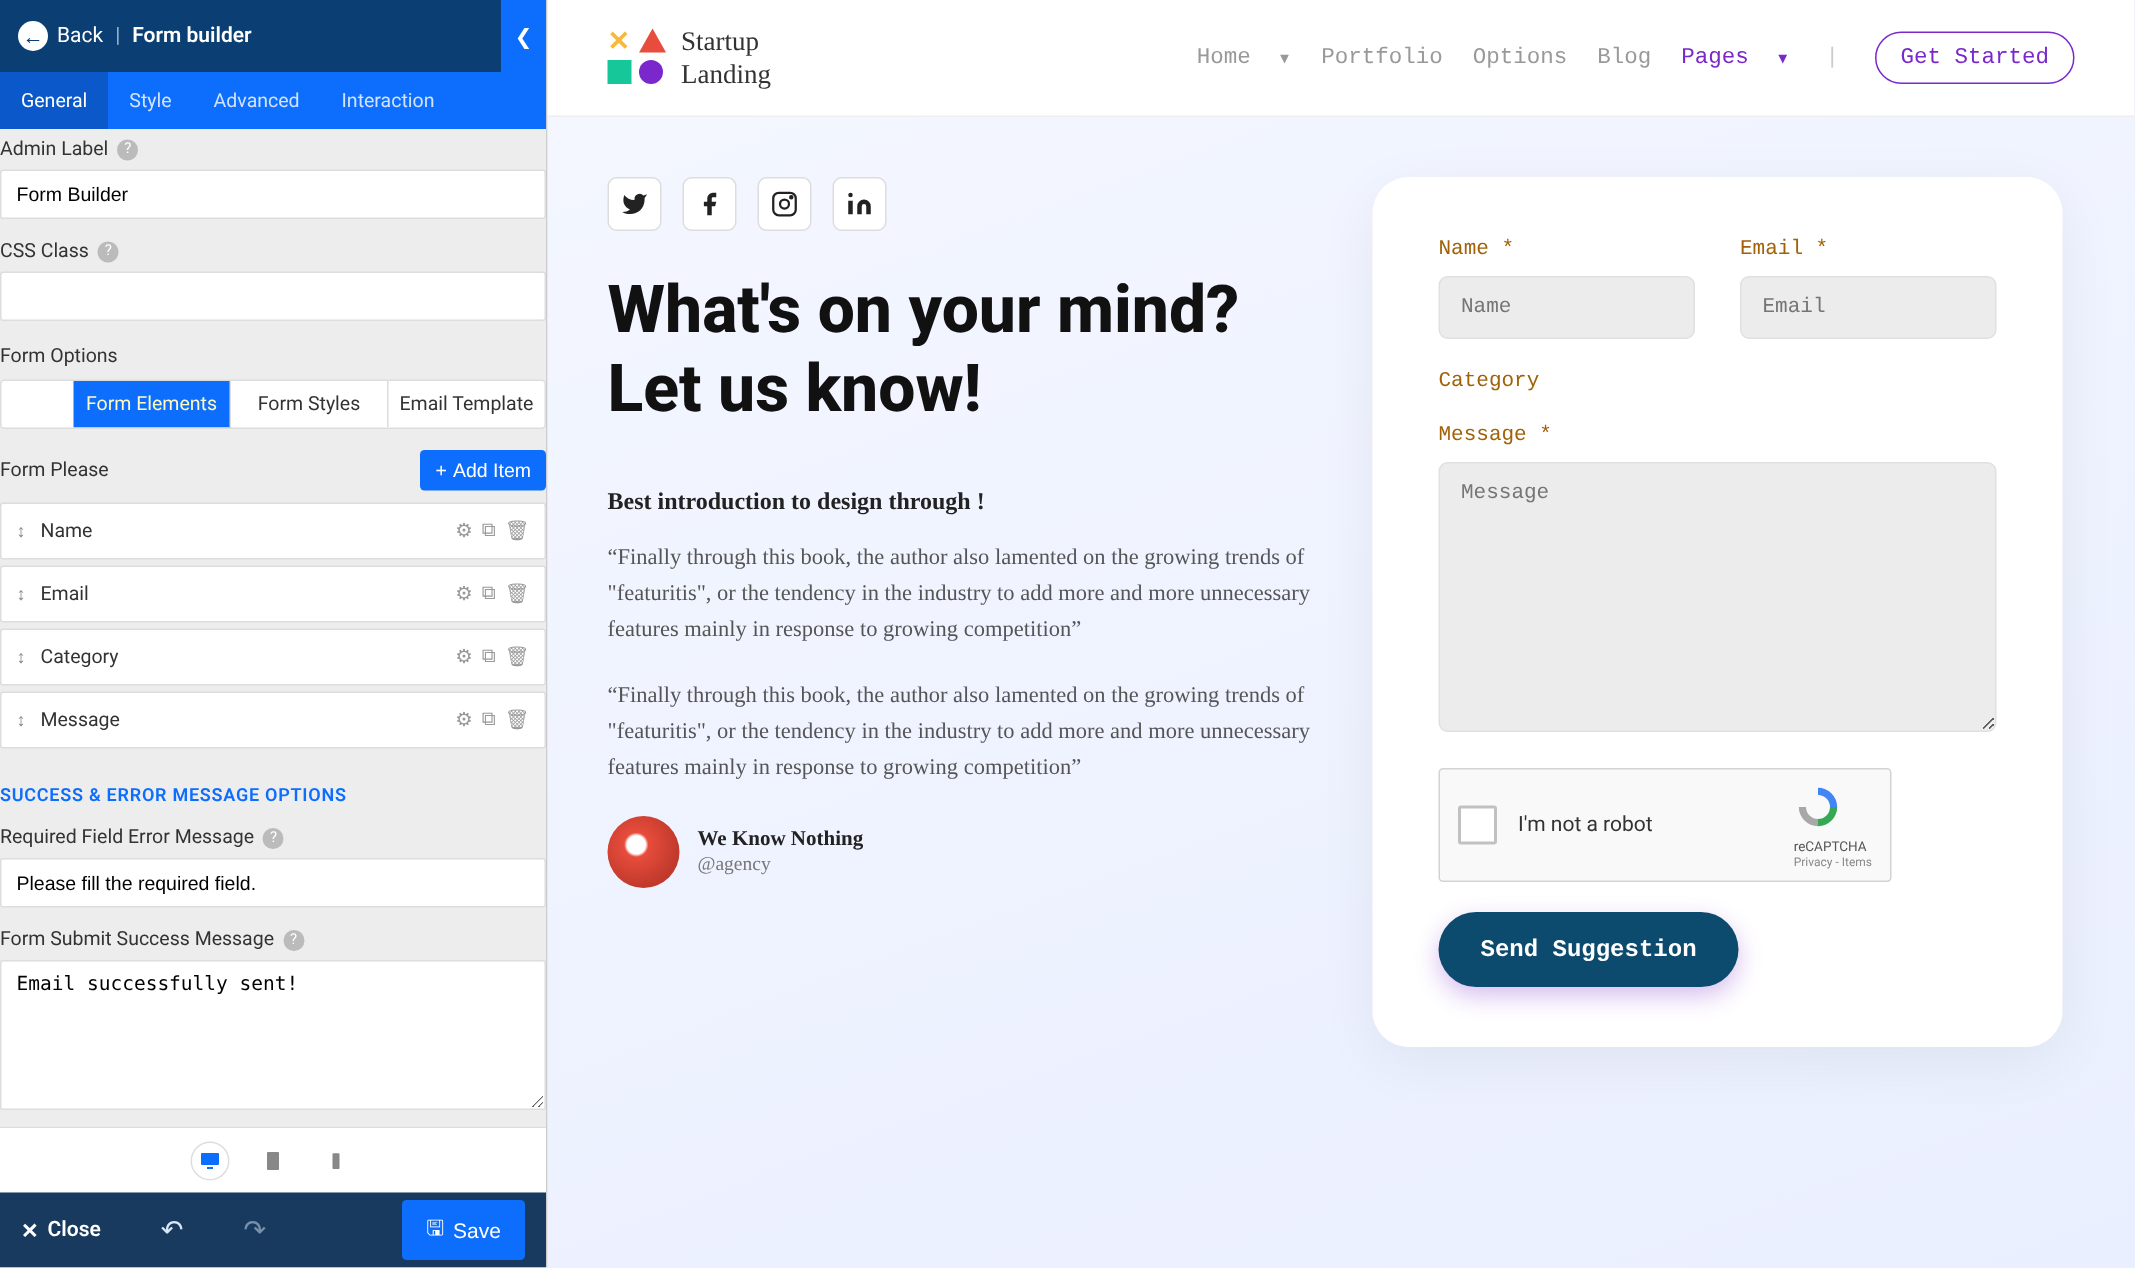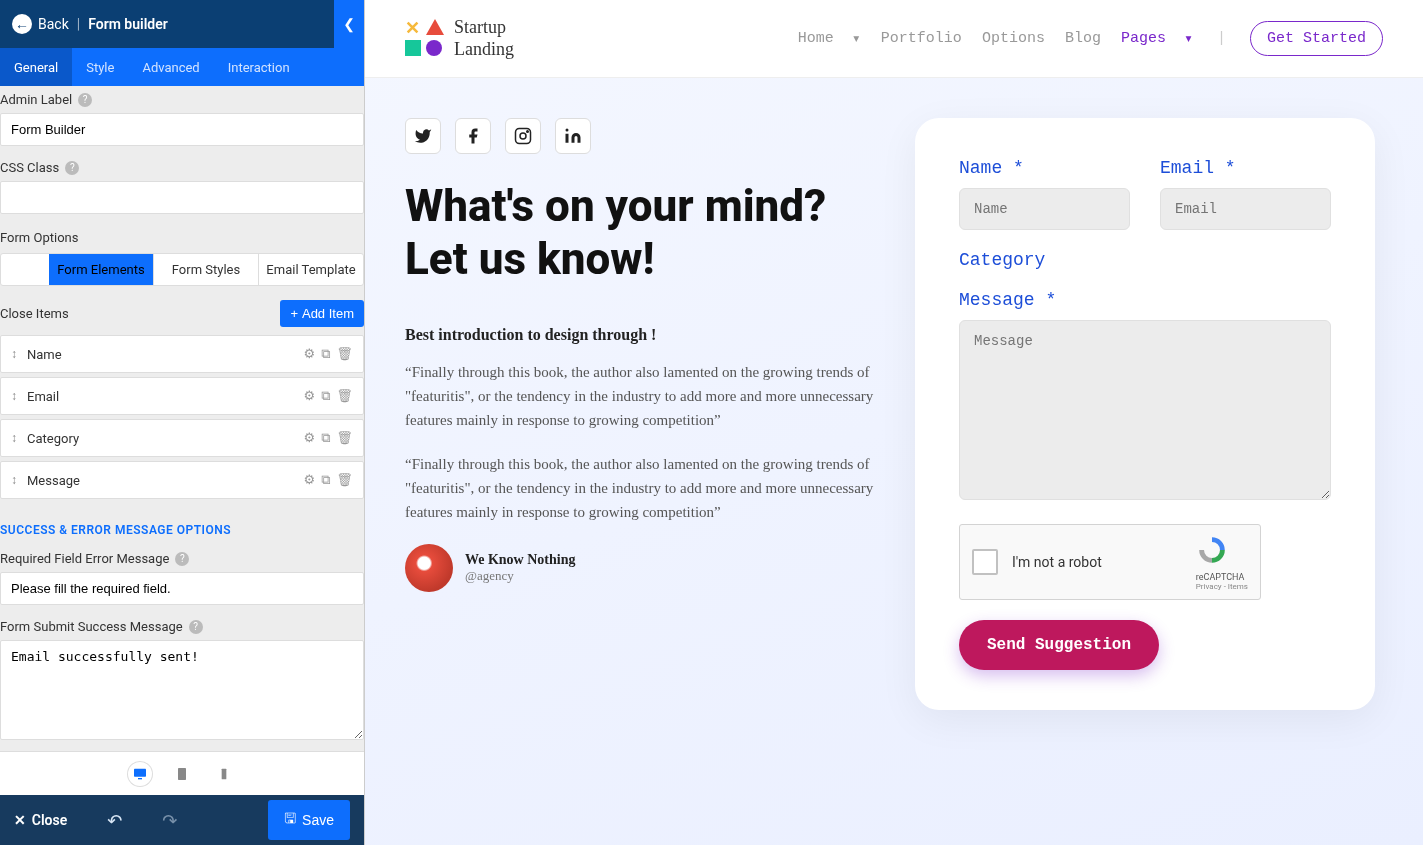--- a/index.html
+++ b/index.html
@@ -91,7 +91,7 @@
 .card { background: #fff; border-radius: 24px; padding: 40px 44px 40px; width: 460px; box-shadow: 0 10px 40px rgba(0,0,0,.06); }
 .form-row { display: flex; gap: 30px; margin-bottom: 20px; }
 .form-field { flex: 1; }
-.flabel { font-family: "Courier New", monospace; font-size: 18px; color: #1d4ed8; margin-bottom: 10px; display: block; }
+.flabel { font-family: "Courier New", monospace; font-size: 14px; color: #a16207; margin-bottom: 10px; display: block; }
 .finput { width: 100%; background: #ececec; border: 1px solid #e0e0e0; border-radius: 6px; padding: 12px 14px; font-family: "Courier New", monospace; font-size: 14px; color: #666; }
 .fselect { width: 100%; background: #ececec; border: 1px solid #e0e0e0; border-radius: 6px; padding: 10px 14px; font-size: 14px; color: #333; }
 .ftextarea { width: 100%; background: #ececec; border: 1px solid #e0e0e0; border-radius: 6px; padding: 12px 14px; font-family: "Courier New", monospace; font-size: 14px; color: #888; height: 180px; resize: both; }

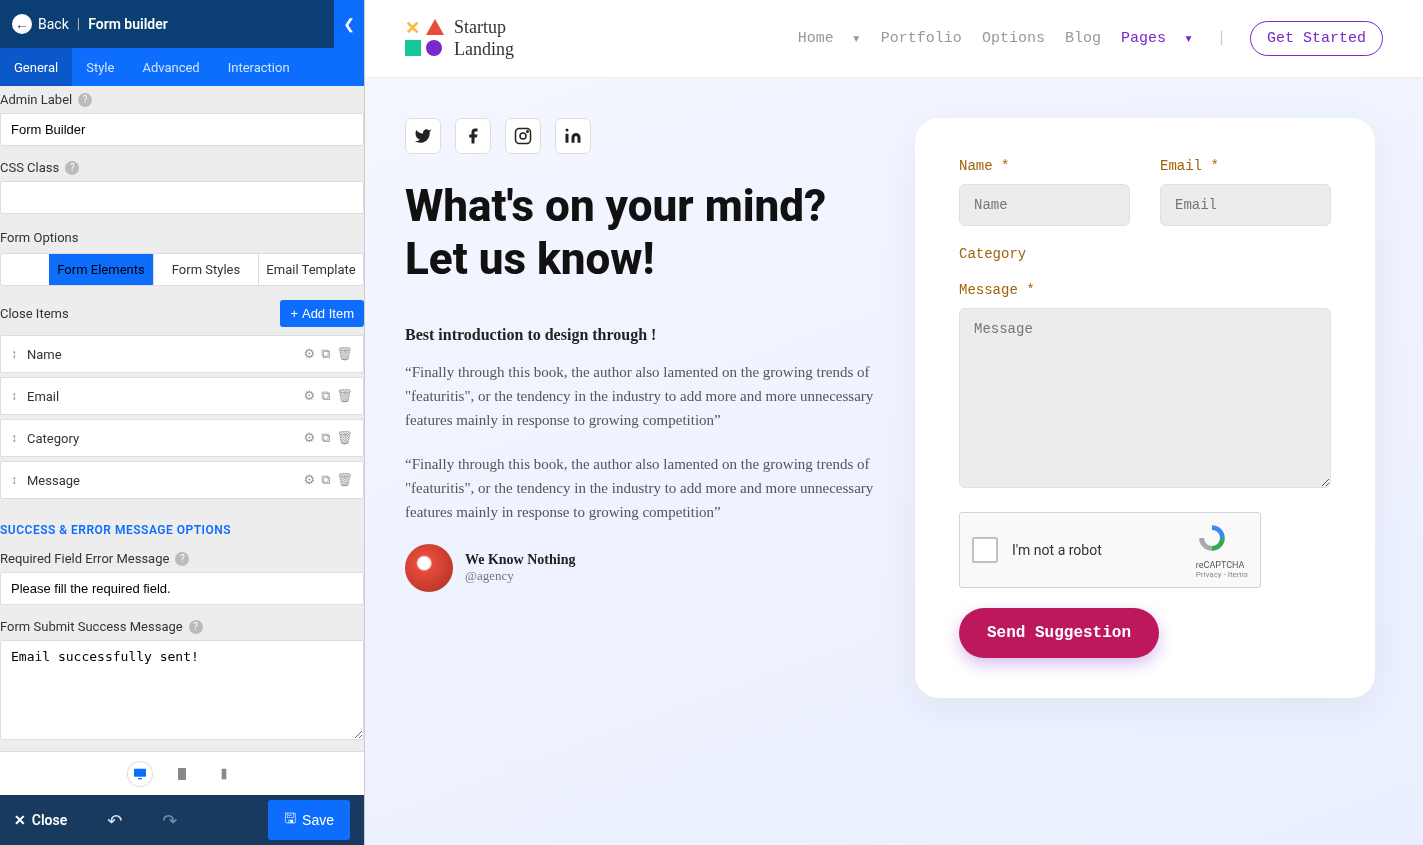--- a/index.html
+++ b/index.html
@@ -33,7 +33,7 @@
 .btn-group { display: flex; border: 1px solid #ddd; border-radius: 3px; overflow: hidden; background: #fff; }
 .btn-group .seg { flex: 1; padding: 8px 4px; text-align: center; font-size: 13px; color: #333; cursor: pointer; border-right: 1px solid #ddd; }
 .btn-group .seg:last-child { border-right: none; }
-.btn-group .seg.active { background: #0d6efd; color: #000000; margin-left: 48px; }
+.btn-group .seg.active { background: #0d6efd; color: #fef9c3; margin-left: 48px; }
 
 .items-head { display: flex; justify-content: space-between; align-items: center; margin: 14px 0 8px; }
 .items-head .lbl { font-size: 13px; color: #333; }

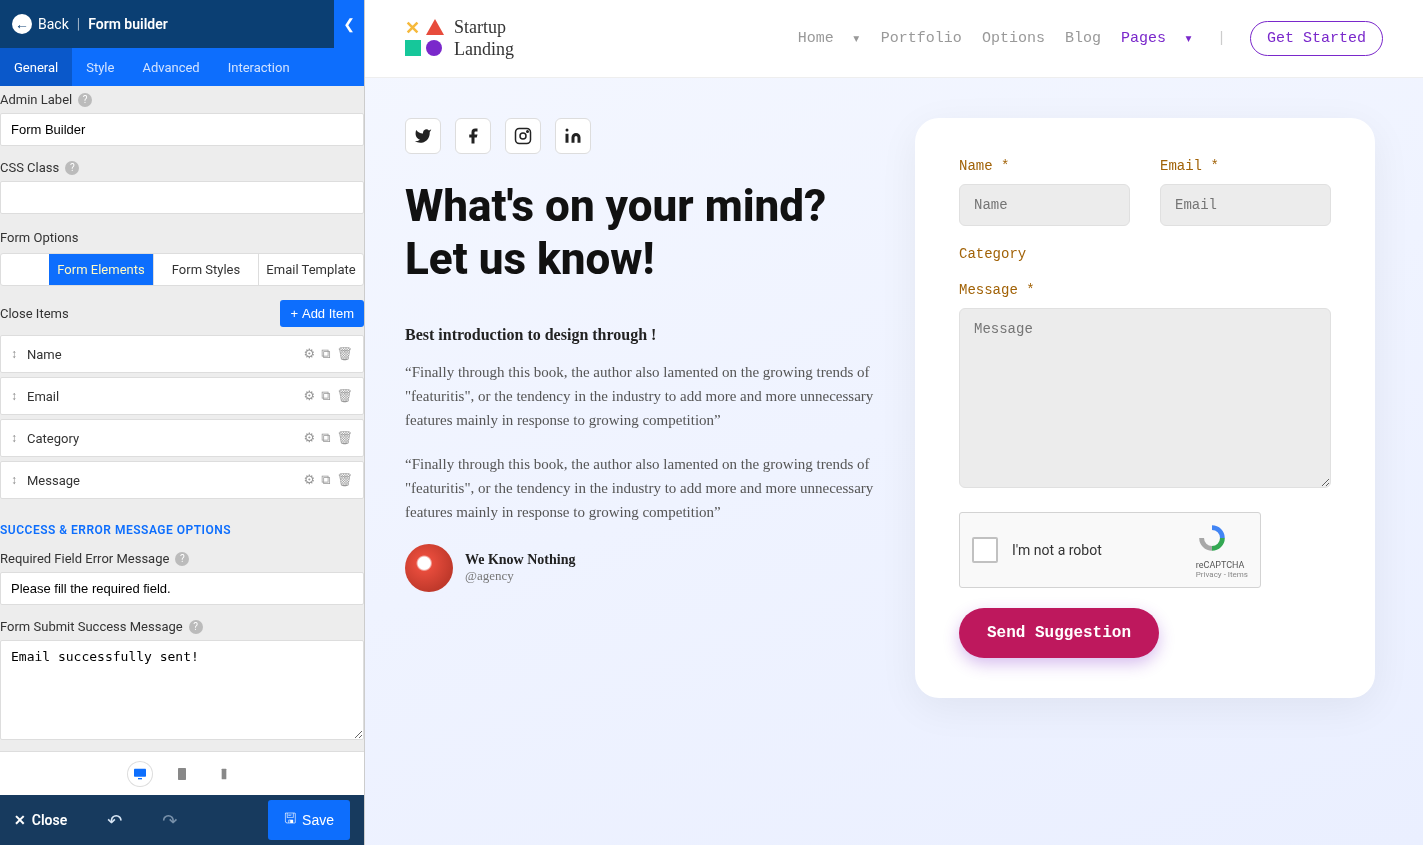--- a/index.html
+++ b/index.html
@@ -150,7 +150,7 @@
       </div>
 
       <div class="items-head">
-        <span class="lbl">Close Items</span>
+        <span class="lbl">Form Please</span>
         <button class="add-btn">
           <span>+</span>
           <span>Add Item</span>

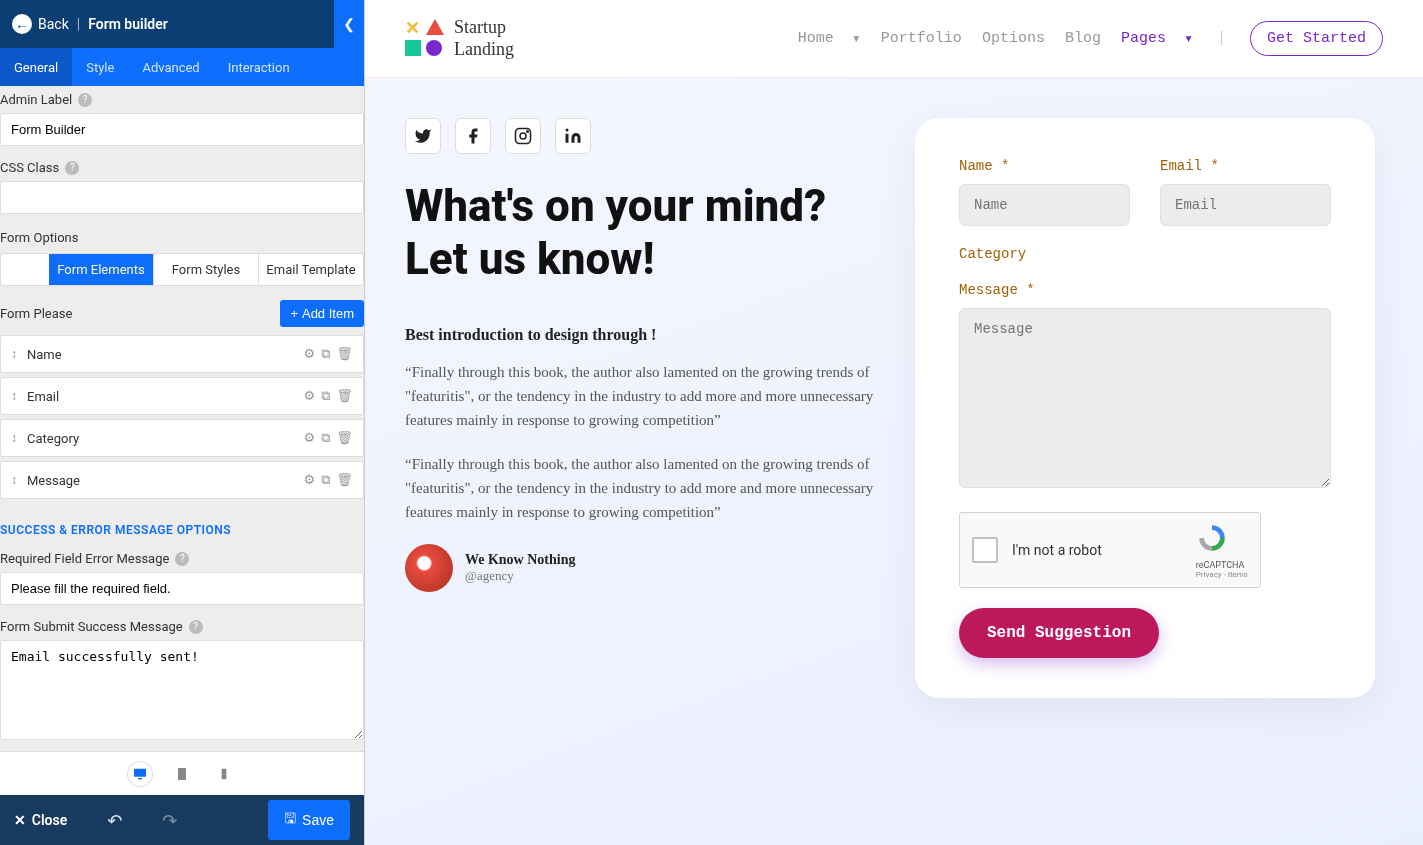--- a/index.html
+++ b/index.html
@@ -102,7 +102,7 @@
 .re-logo { width: 32px; height: 32px; margin: 0 auto 2px; }
 .re-sm { font-size: 9px; color: #555; }
 .re-xs { font-size: 8px; color: #888; }
-.submit-btn { background: #be185d; color: #fff; border: none; padding: 16px 28px; border-radius: 30px; font-family: "Courier New", monospace; font-size: 16px; font-weight: 700; cursor: pointer; box-shadow: 0 6px 16px rgba(122,40,203,.3); }
+.submit-btn { background: #0c4a6e; color: #fff; border: none; padding: 16px 28px; border-radius: 30px; font-family: "Courier New", monospace; font-size: 16px; font-weight: 700; cursor: pointer; box-shadow: 0 6px 16px rgba(122,40,203,.3); }
 </style>
 </head>
 <body>

